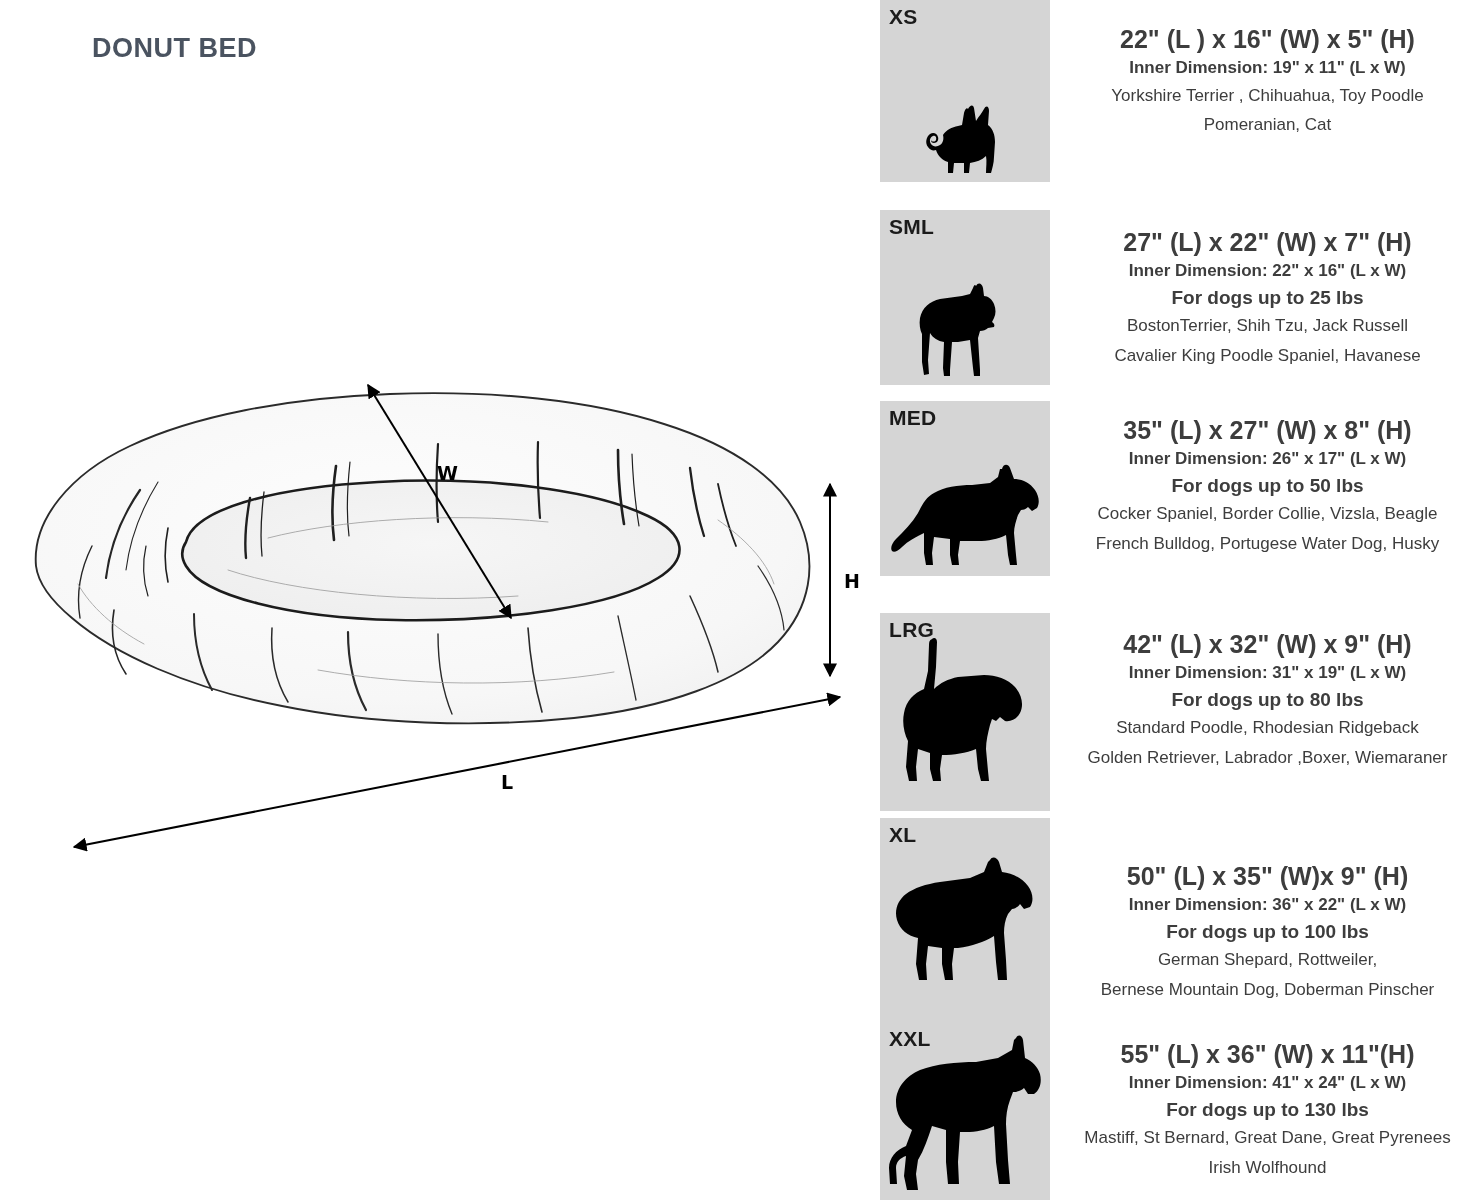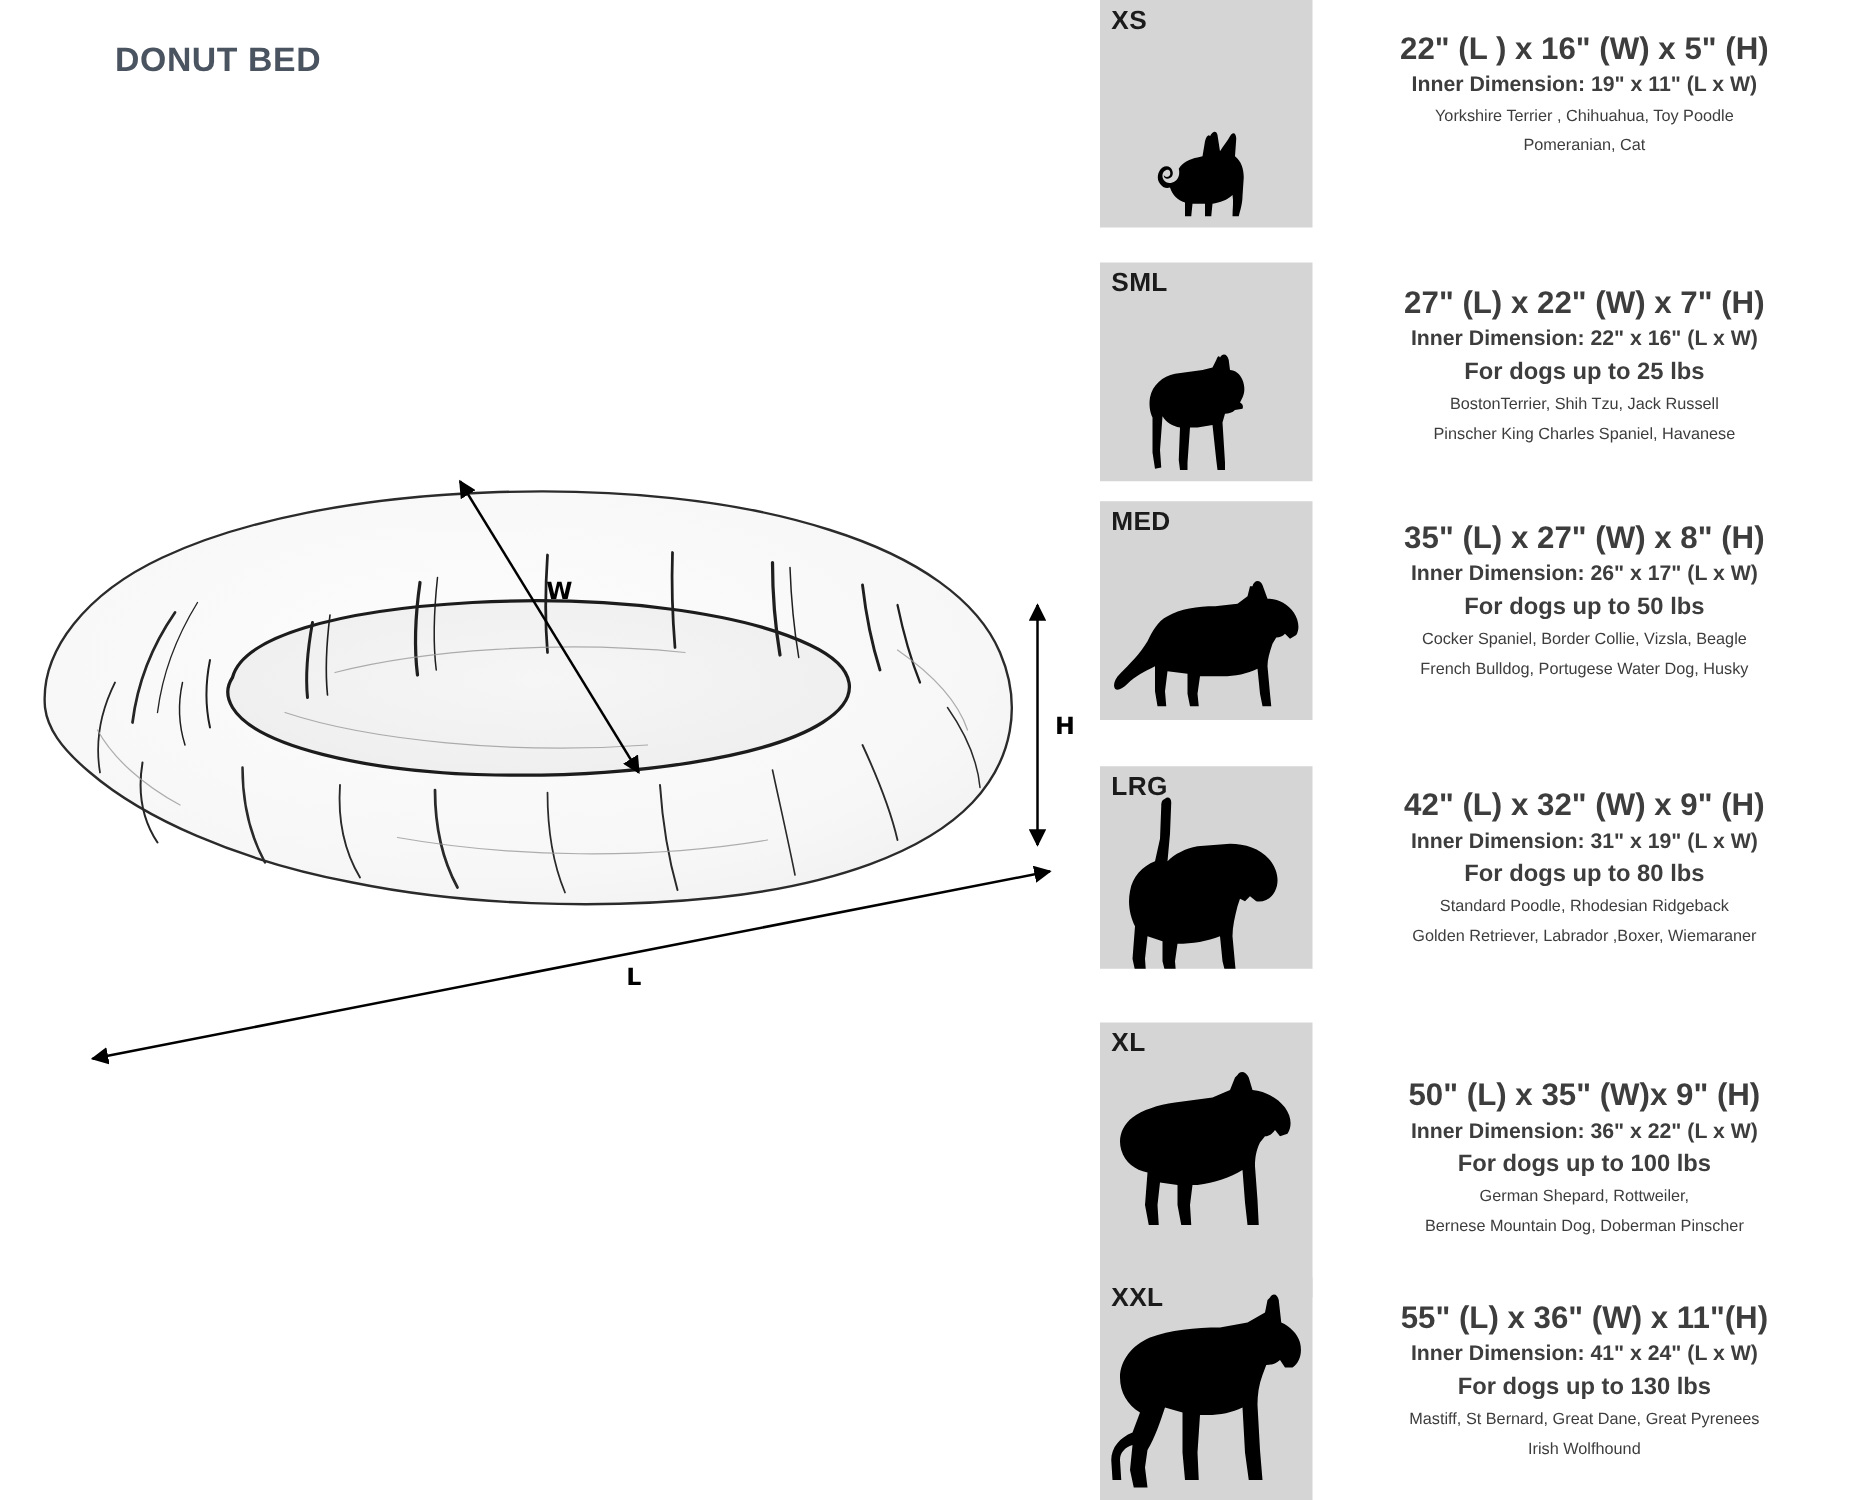--- a/index.html
+++ b/index.html
@@ -129,7 +129,7 @@
     white-space: nowrap;
   }
   .size-breeds {
-    font-size: 13px;
+    font-size: 17px;
     font-weight: normal;
     color: #3d3d3d;
     line-height: 1.45;

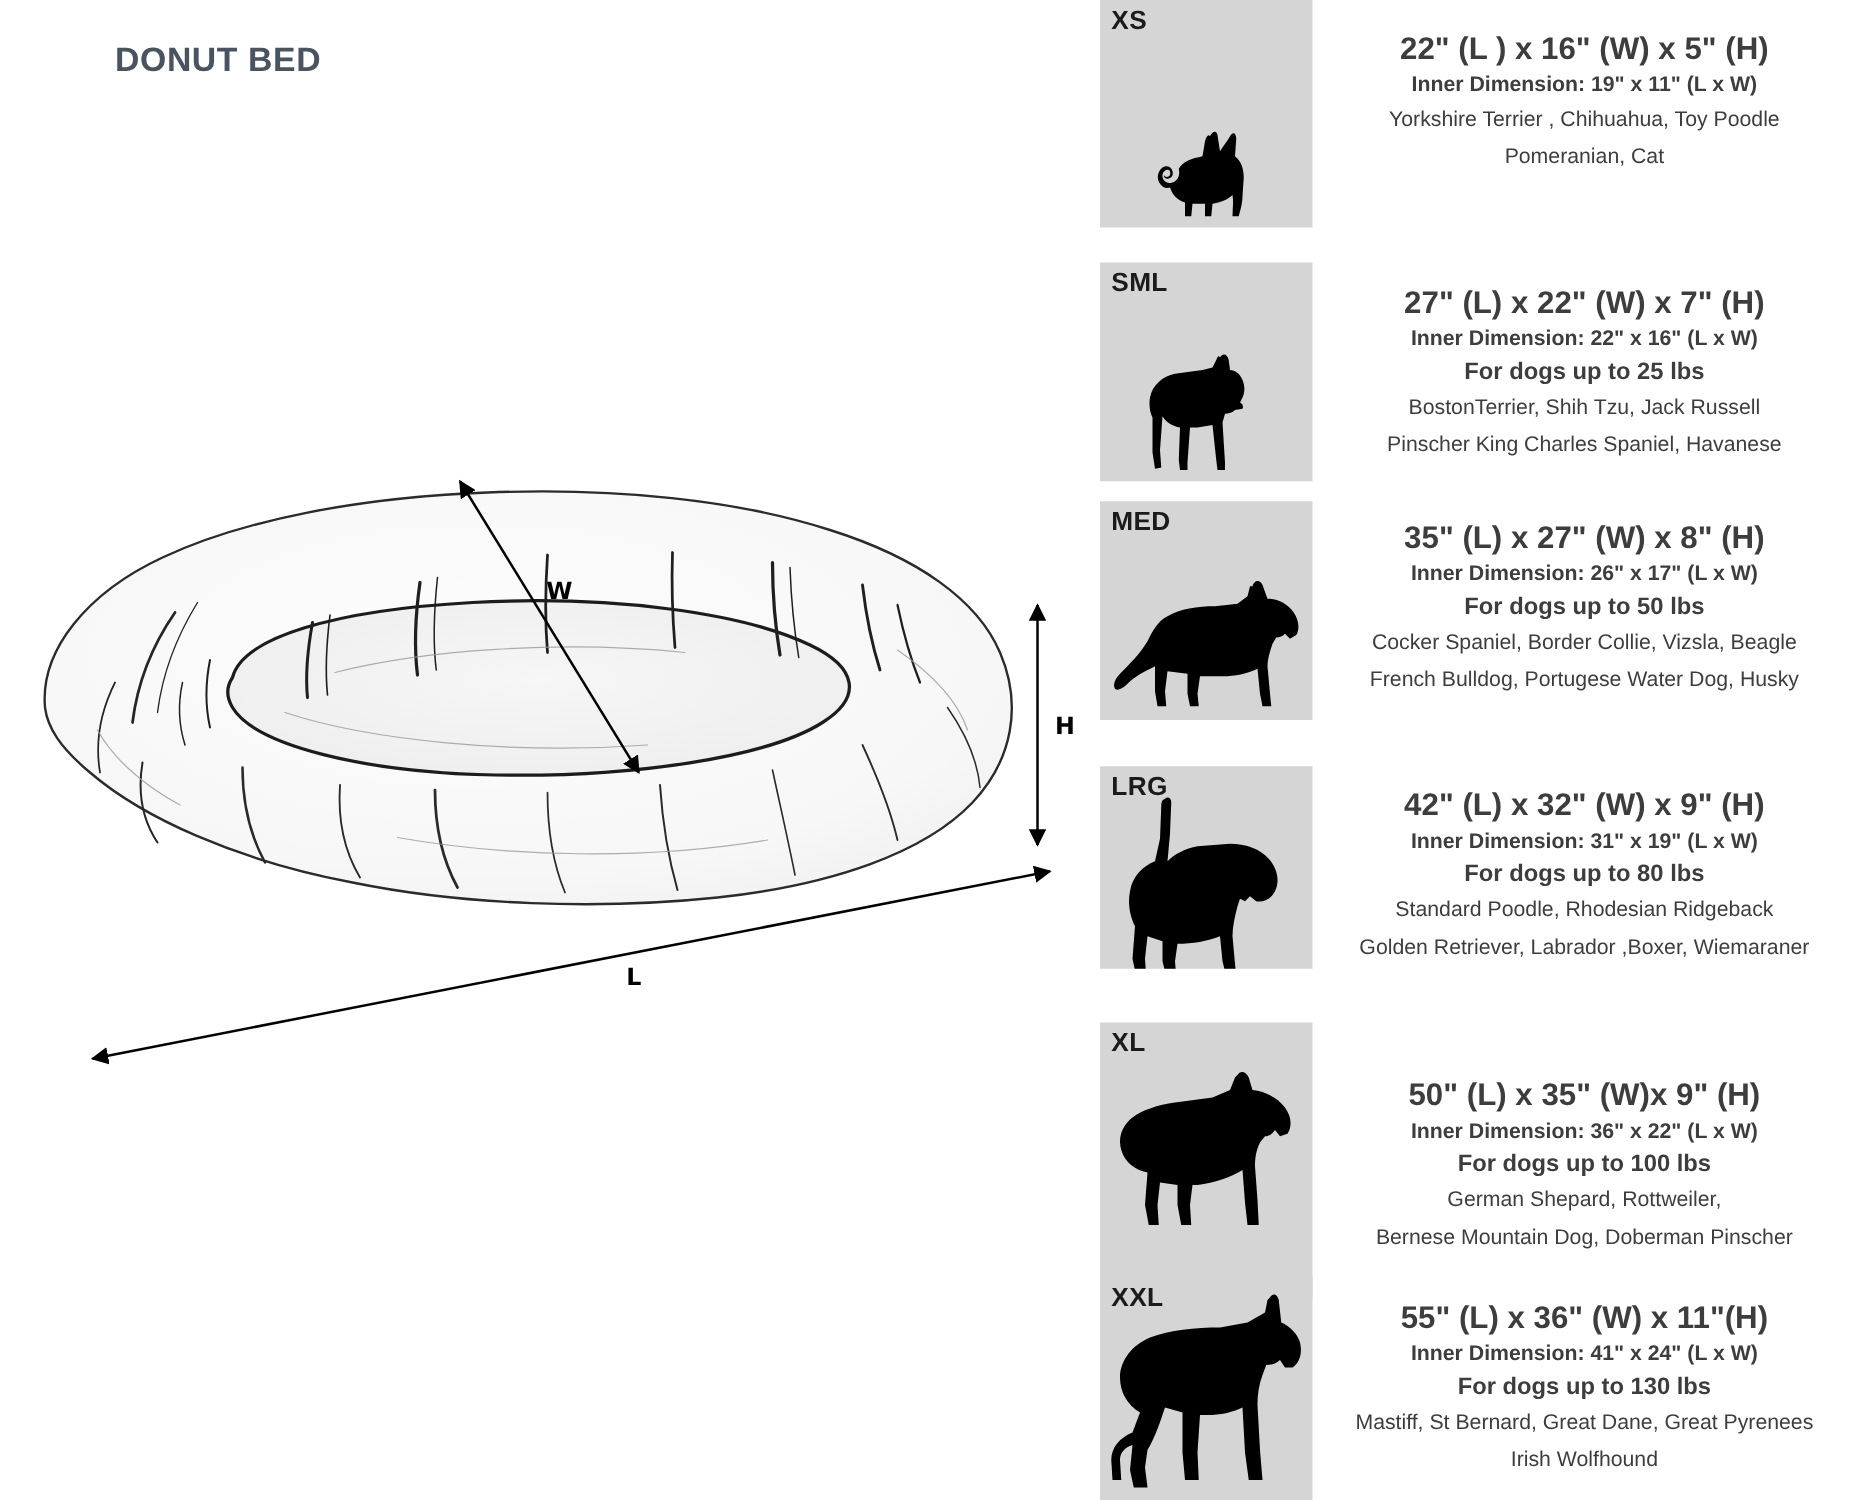--- a/index.html
+++ b/index.html
@@ -304,7 +304,7 @@
       <div class="size-inner">Inner Dimension: 22" x 16" (L x W)</div>
       <div class="size-weight">For dogs up to 25 lbs</div>
       <div class="size-breeds">BostonTerrier, Shih Tzu,  Jack Russell</div>
-      <div class="size-breeds">Pinscher King Charles Spaniel, Havanese</div>
+      <div class="size-breeds">Cavalier King Poodle Spaniel, Havanese</div>
     </div>
   </div>
 

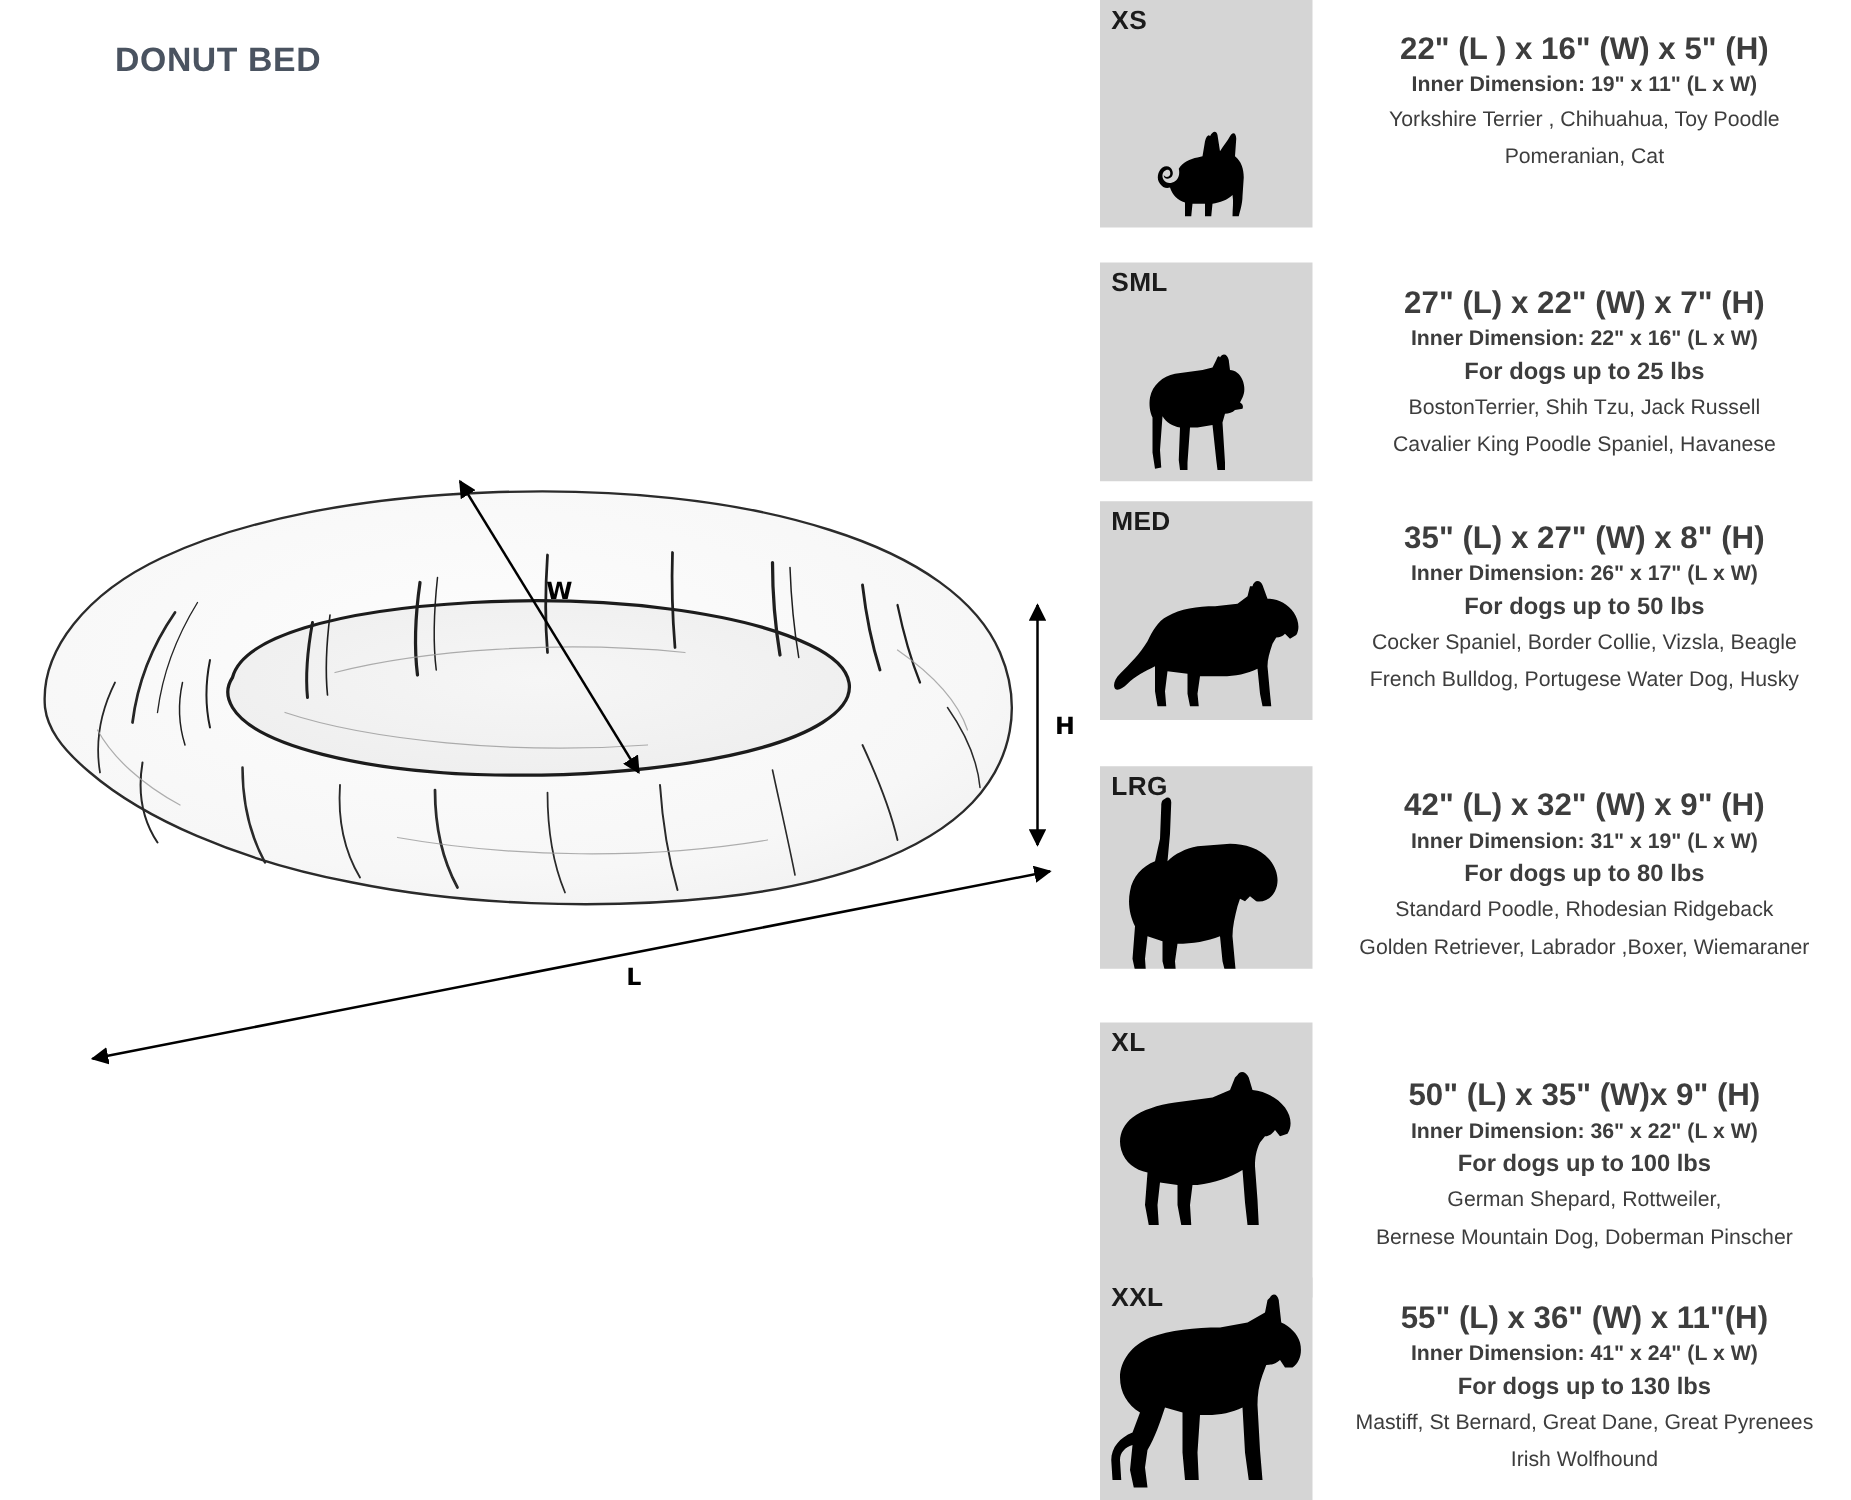--- a/index.html
+++ b/index.html
@@ -151,7 +151,7 @@
   #row-med  .size-info { padding-top: 15px; }
 
   #row-lrg  { top: 613px; }
-  #row-lrg  .size-tile { height: 162px; }
+  #row-lrg  .size-tile { height: 198px; }
   #row-lrg  .size-info { padding-top: 17px; }
 
   #row-xl   { top: 818px; }

